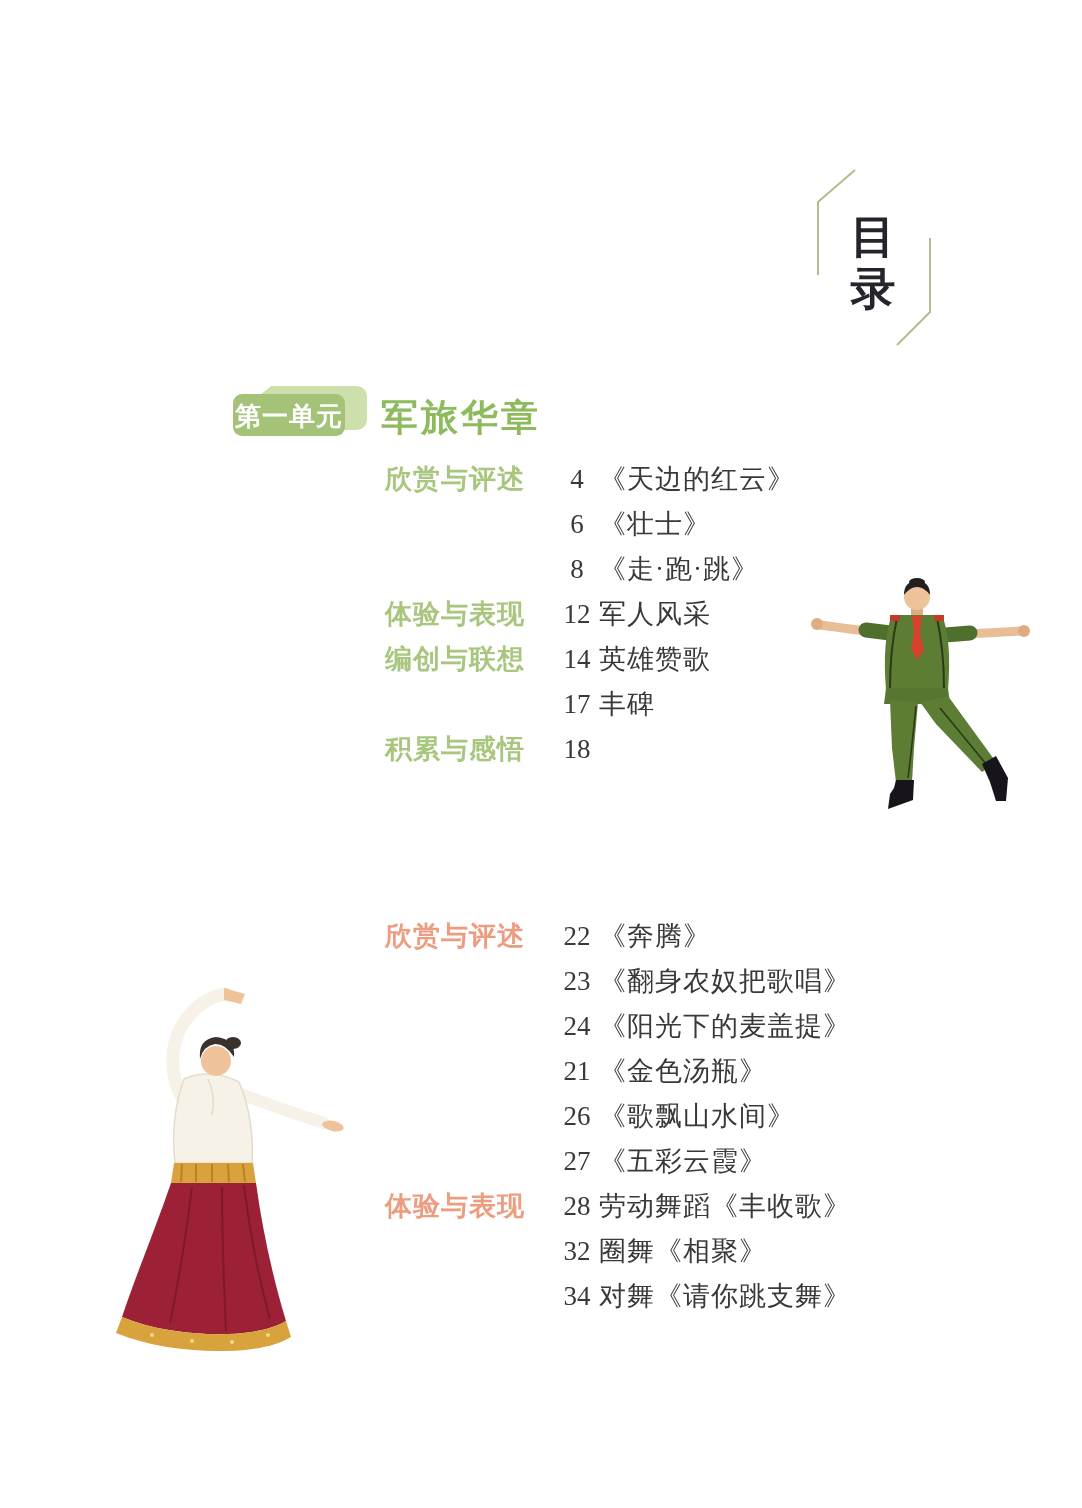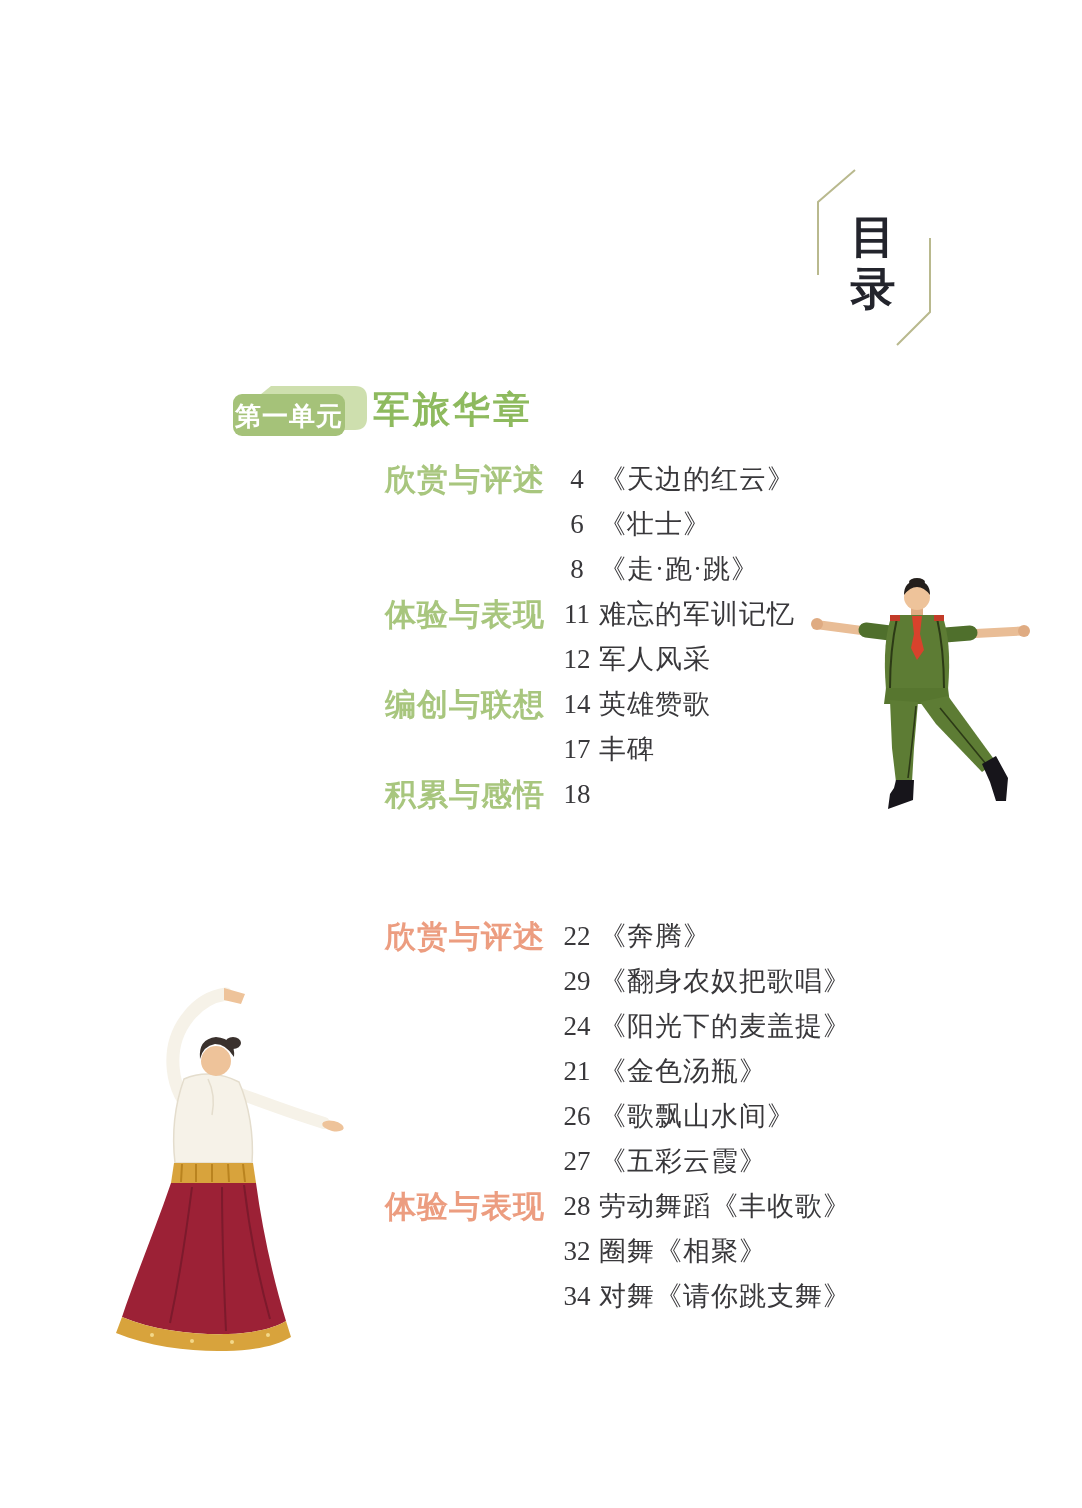--- a/index.html
+++ b/index.html
@@ -22,7 +22,7 @@
   
   .unit-header { position:absolute; left:231px; width:560px; height:60px; }
   .unit-title {
-    position:absolute; left:142px; top:0; margin:0;
+    position:absolute; left:142px; top:0; margin:8px;
     font-size:37px; font-weight:bold; letter-spacing:3px; line-height:52px;
   }
   .unit-title.green  { color:#8eba5e; }

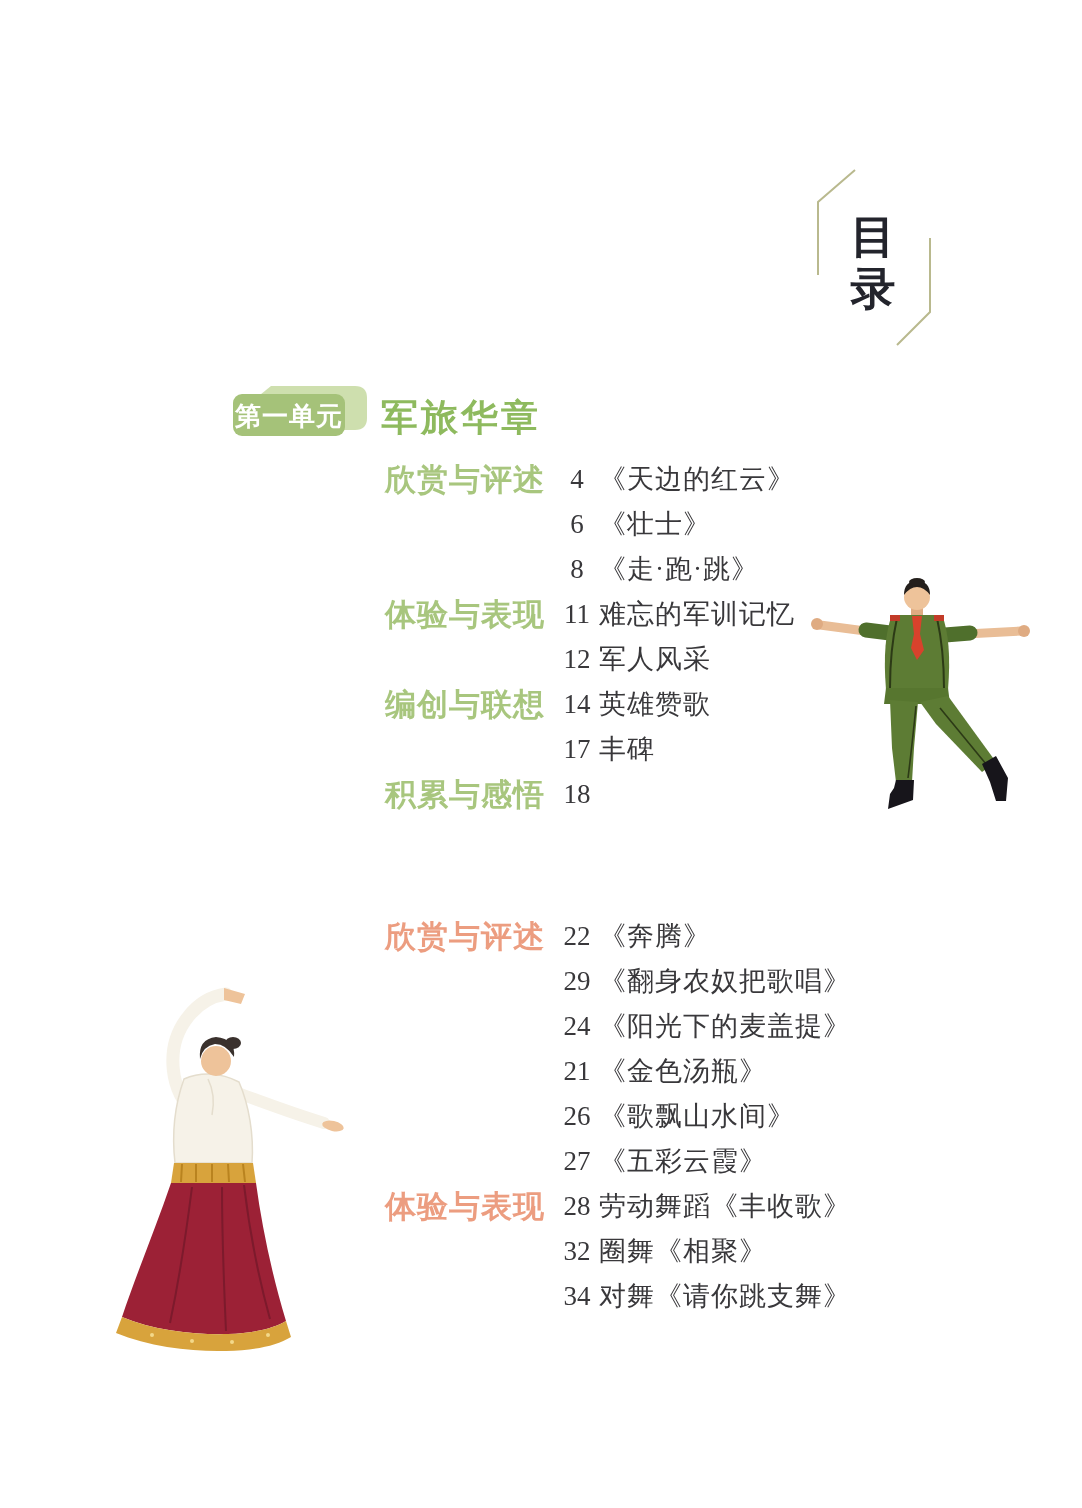--- a/index.html
+++ b/index.html
@@ -42,7 +42,7 @@
   .unit-body { position:absolute; left:385px; color:#39383b; }
   .group { display:flex; align-items:flex-start; }
   .group-label {
-    width:170px; font-size:31px; font-weight:bold; line-height:45px;
+    width:170px; font-size:27px; font-weight:bold; line-height:45px;
     letter-spacing:1px; flex:none;
   }
   .green-theme  .group-label { color:#a8c67e; }

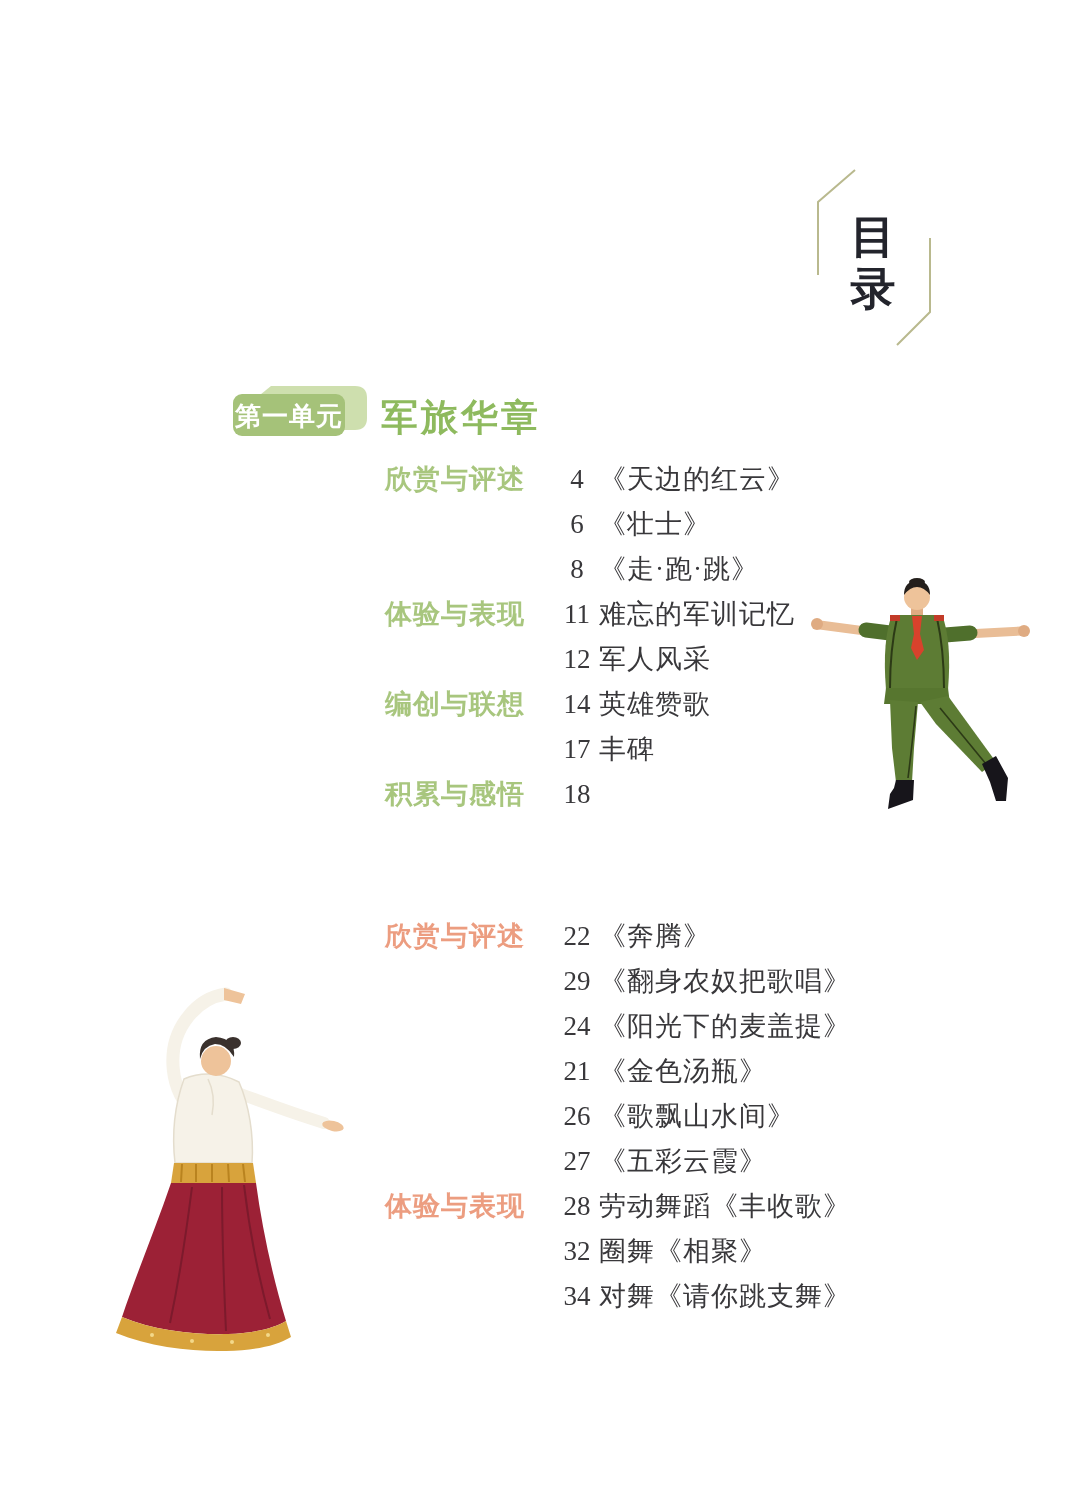--- a/index.html
+++ b/index.html
@@ -103,10 +103,6 @@
       <div class="group-label">体验与表现</div>
       <div class="items">
         <div class="row">
-          <span class="num">11</span>
-          <span class="ttl">难忘的军训记忆</span>
-        </div>
-        <div class="row">
           <span class="num">12</span>
           <span class="ttl">军人风采</span>
         </div>

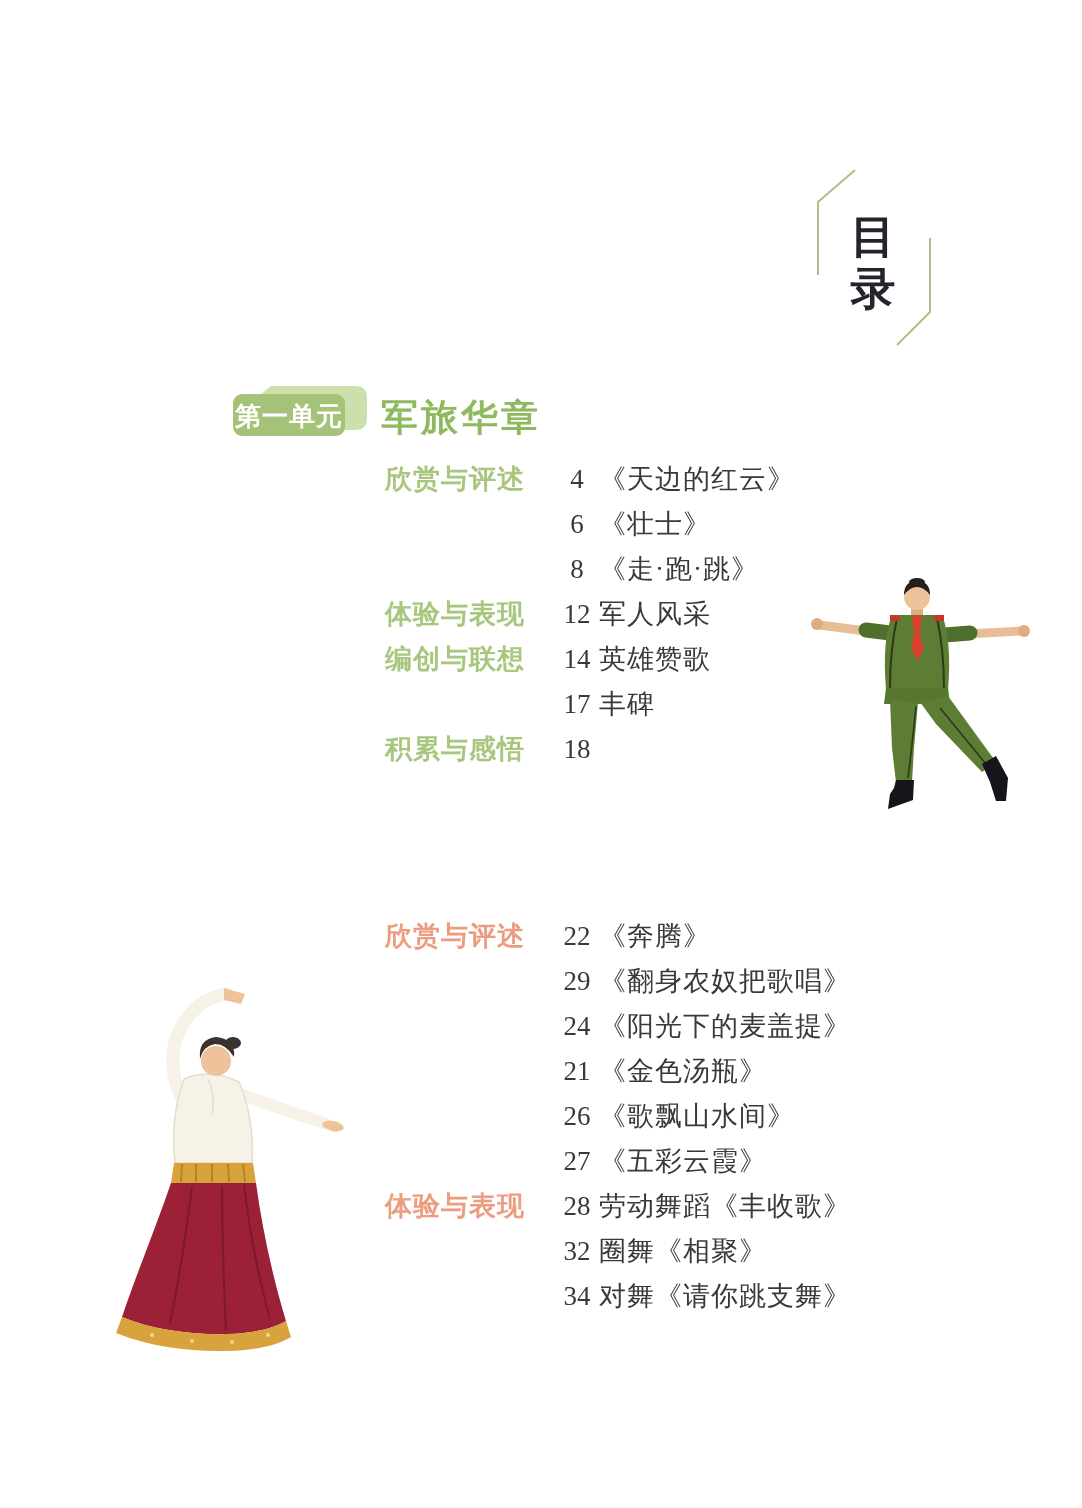--- a/index.html
+++ b/index.html
@@ -176,7 +176,7 @@
           <span class="ttl">《奔腾》</span>
         </div>
         <div class="row">
-          <span class="num">29</span>
+          <span class="num">23</span>
           <span class="ttl">《翻身农奴把歌唱》</span>
         </div>
         <div class="row">

